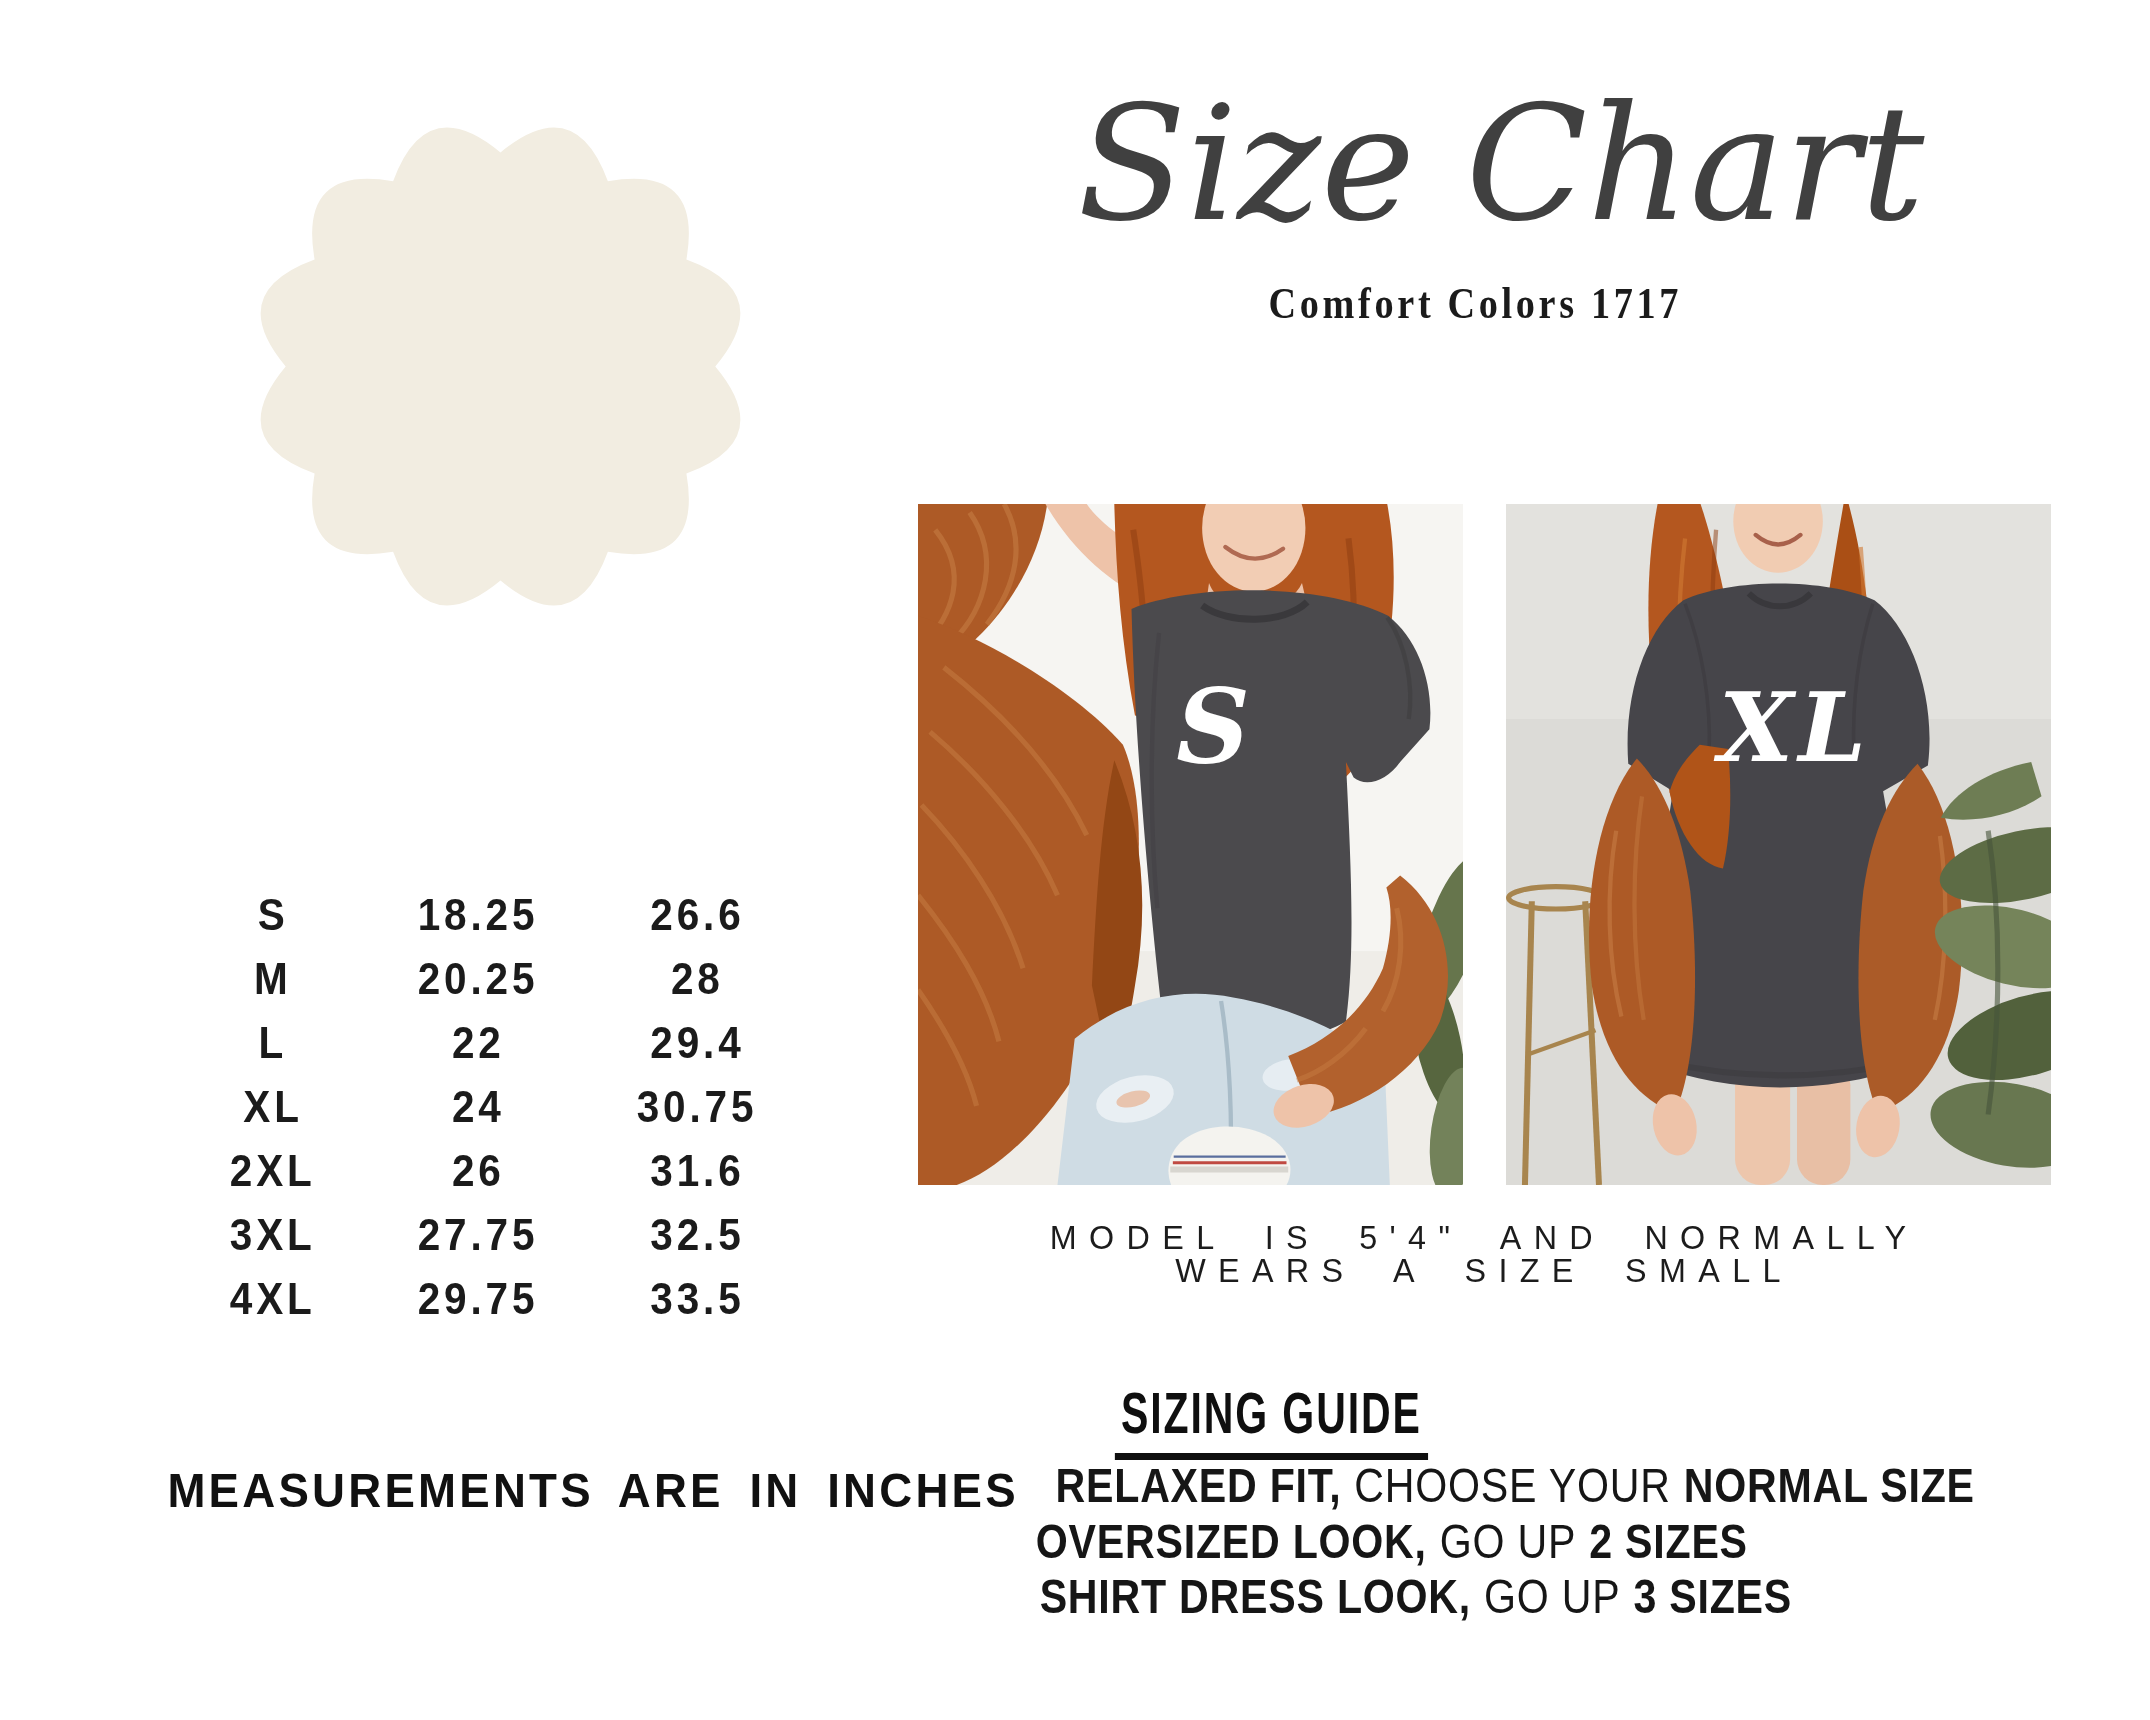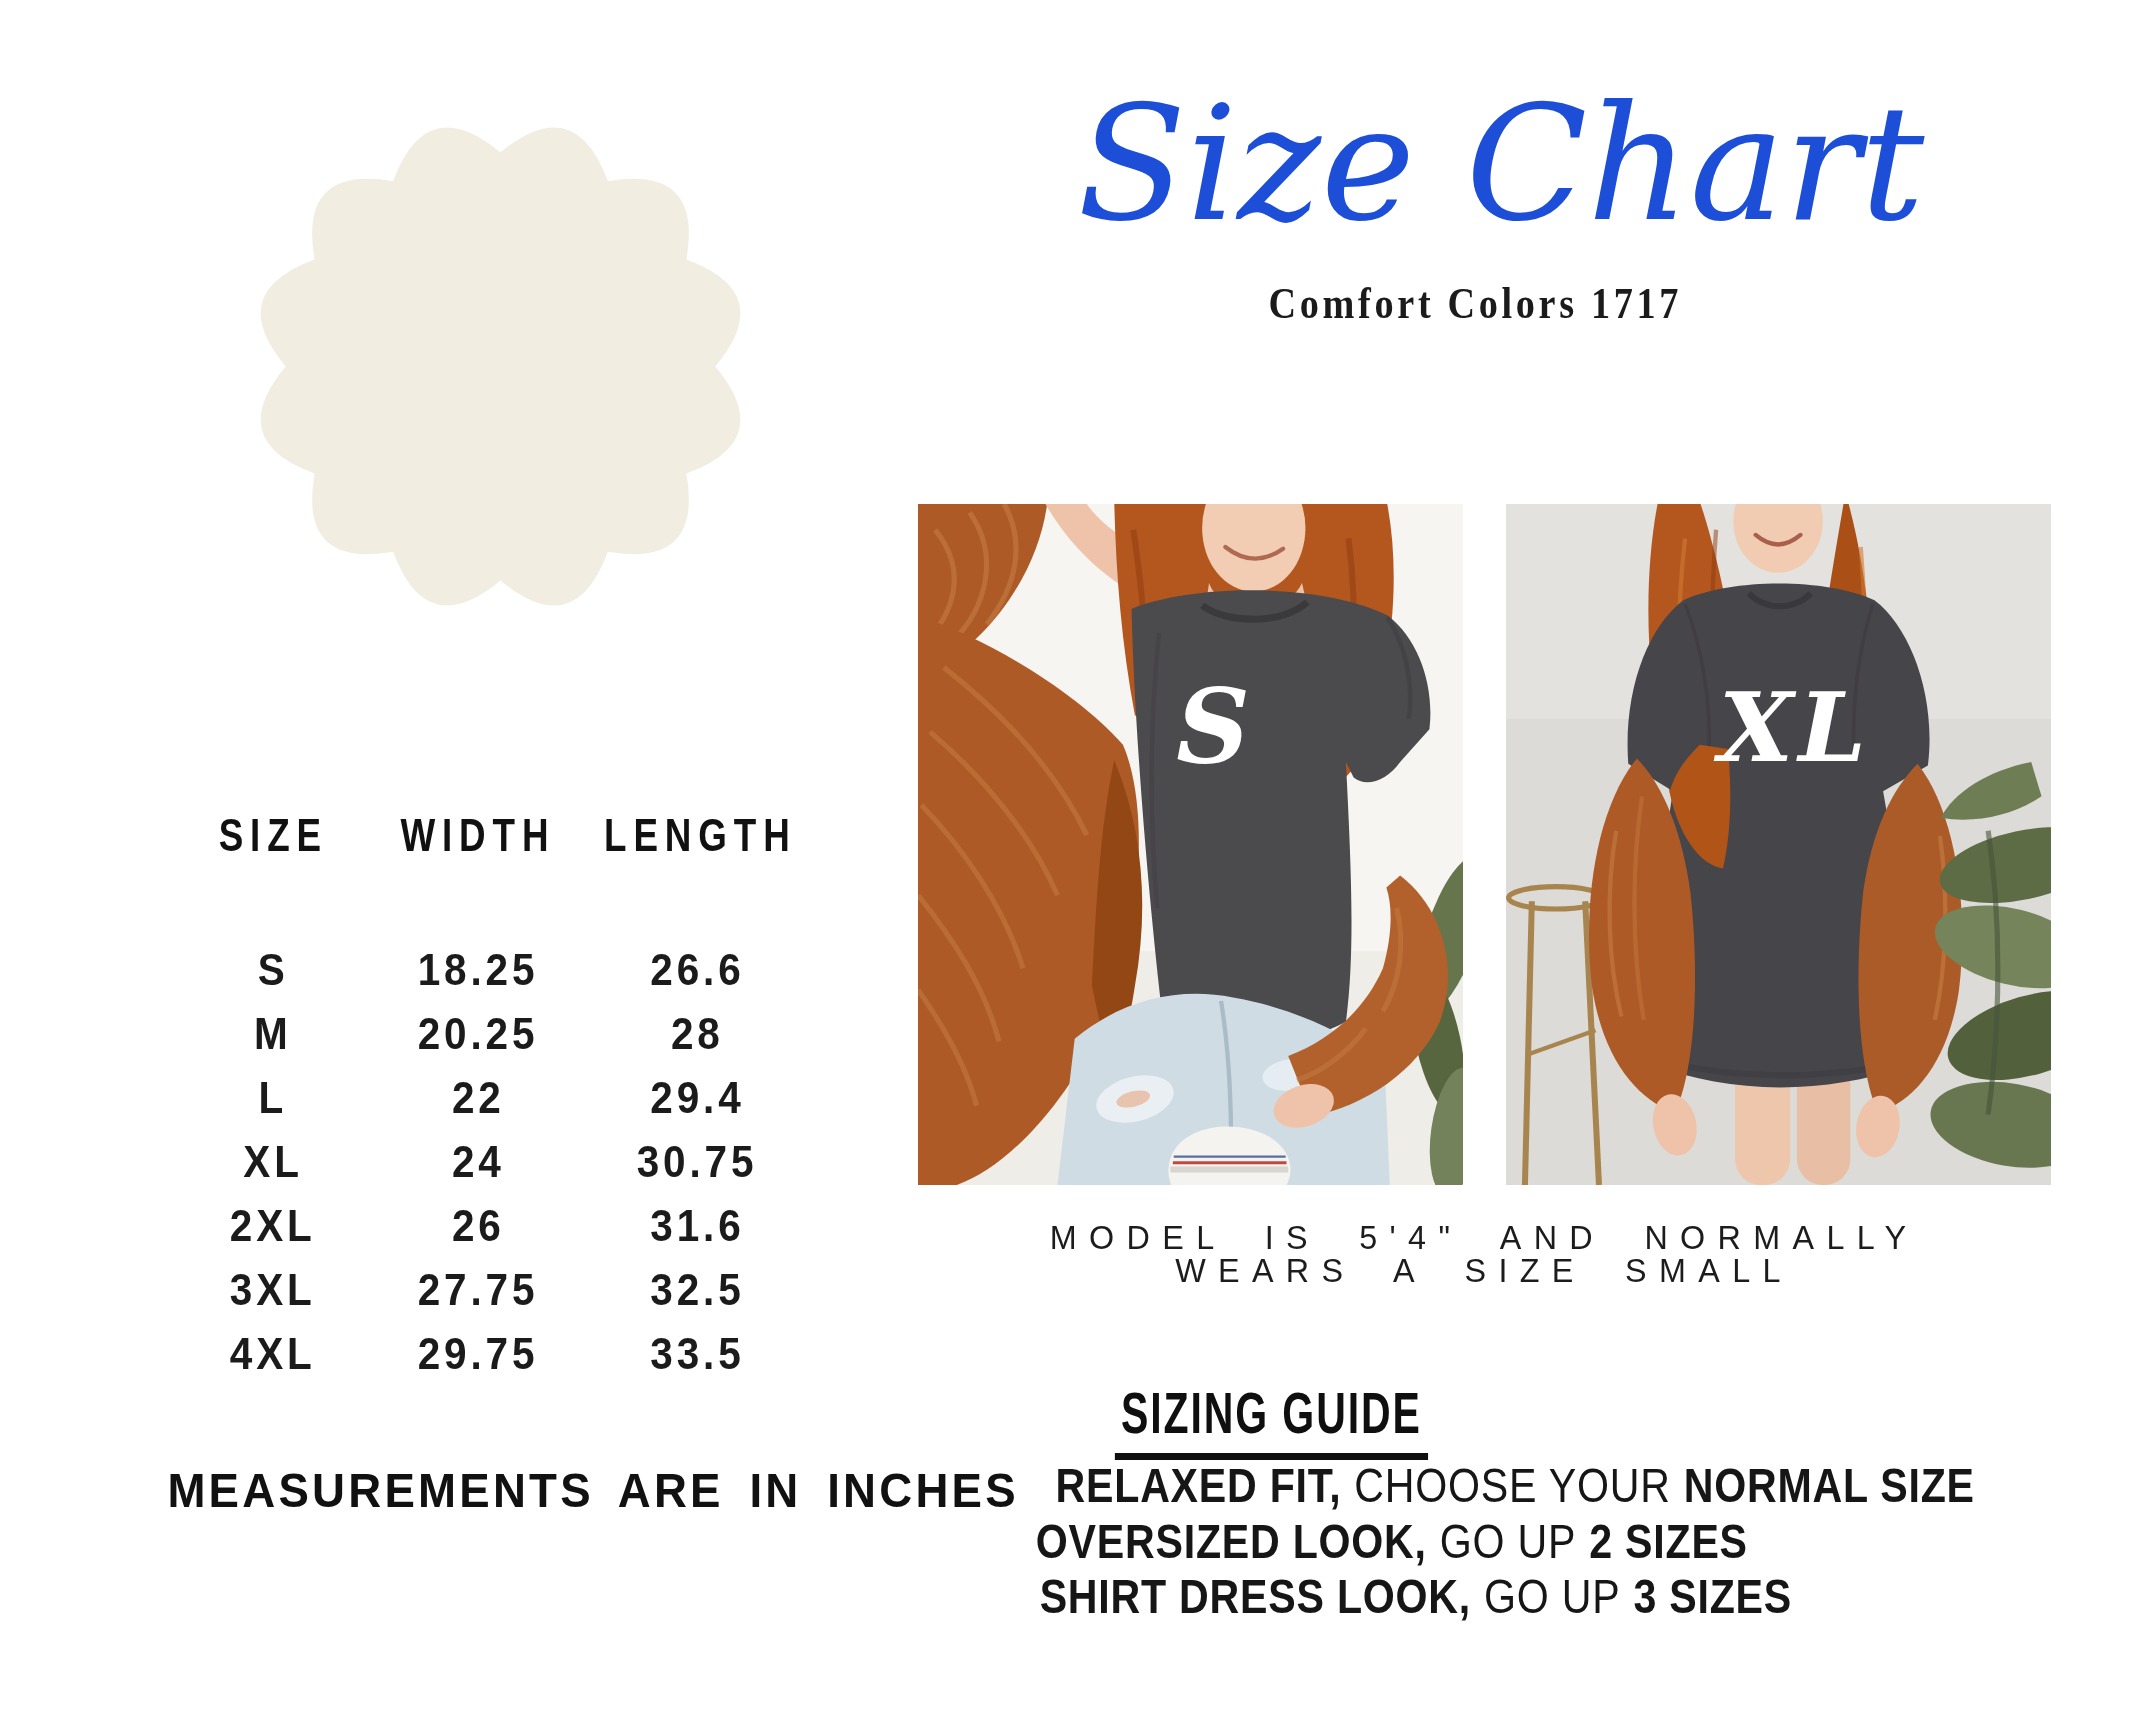--- a/index.html
+++ b/index.html
@@ -11,7 +11,7 @@
   
   .title{position:absolute;left:985px;top:69px;width:1032px;text-align:center;
          font-family:"DejaVu Serif",serif;font-style:italic;font-weight:400;
-         font-size:159px;line-height:1.2;color:#1d4ed8;white-space:nowrap;}
+         font-size:159px;line-height:1.2;color:#404040;white-space:nowrap;}
   .subtitle{position:absolute;left:959px;top:264px;width:1032px;text-align:center;
          font-family:"Liberation Serif",serif;font-weight:700;font-size:60px;color:#121212;}
   .subtitle .cx{display:inline-block;transform:scaleX(.85);transform-origin:center;white-space:nowrap;}

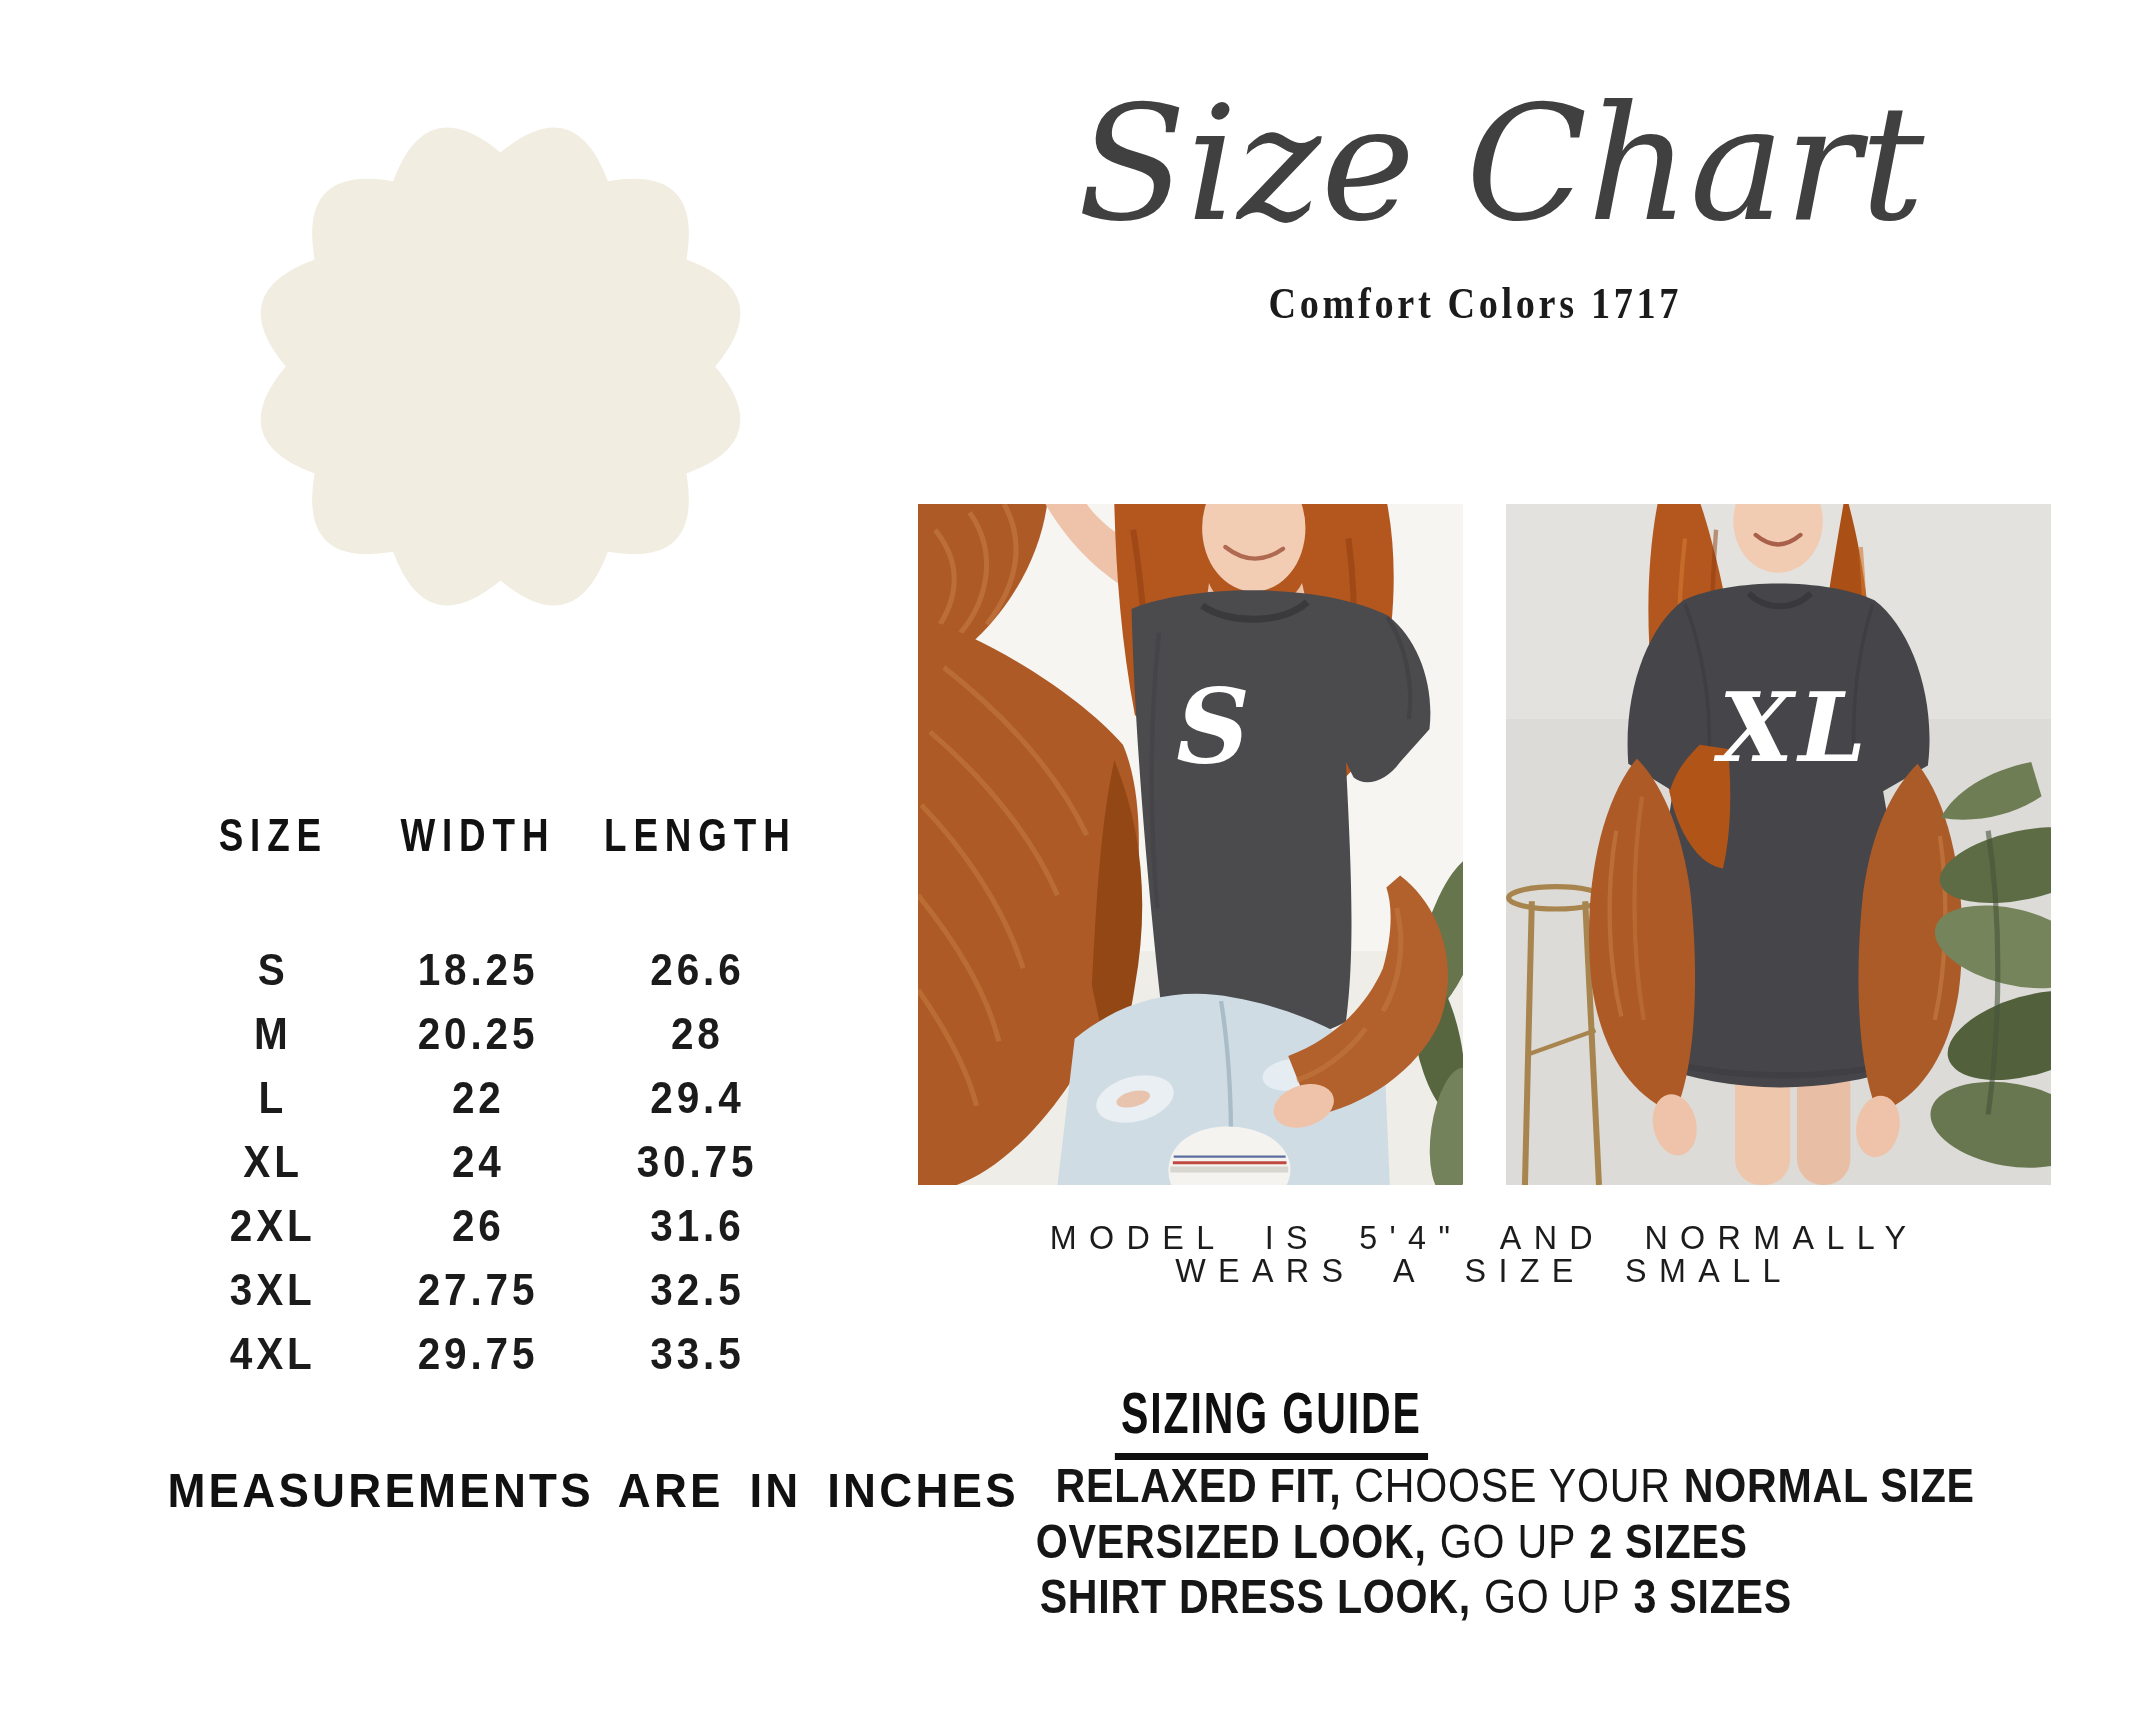--- a/index.html
+++ b/index.html
@@ -78,11 +78,6 @@
   </div>
 
   <div class="stable">
-    <div class="thead">
-      <span class="cell c1"><span class="hx">SIZE</span></span>
-      <span class="cell c2"><span class="hx">WIDTH</span></span>
-      <span class="cell c3"><span class="hx">LENGTH</span></span>
-    </div>
     <div class="tspace"></div>
 
     <div class="trow">

